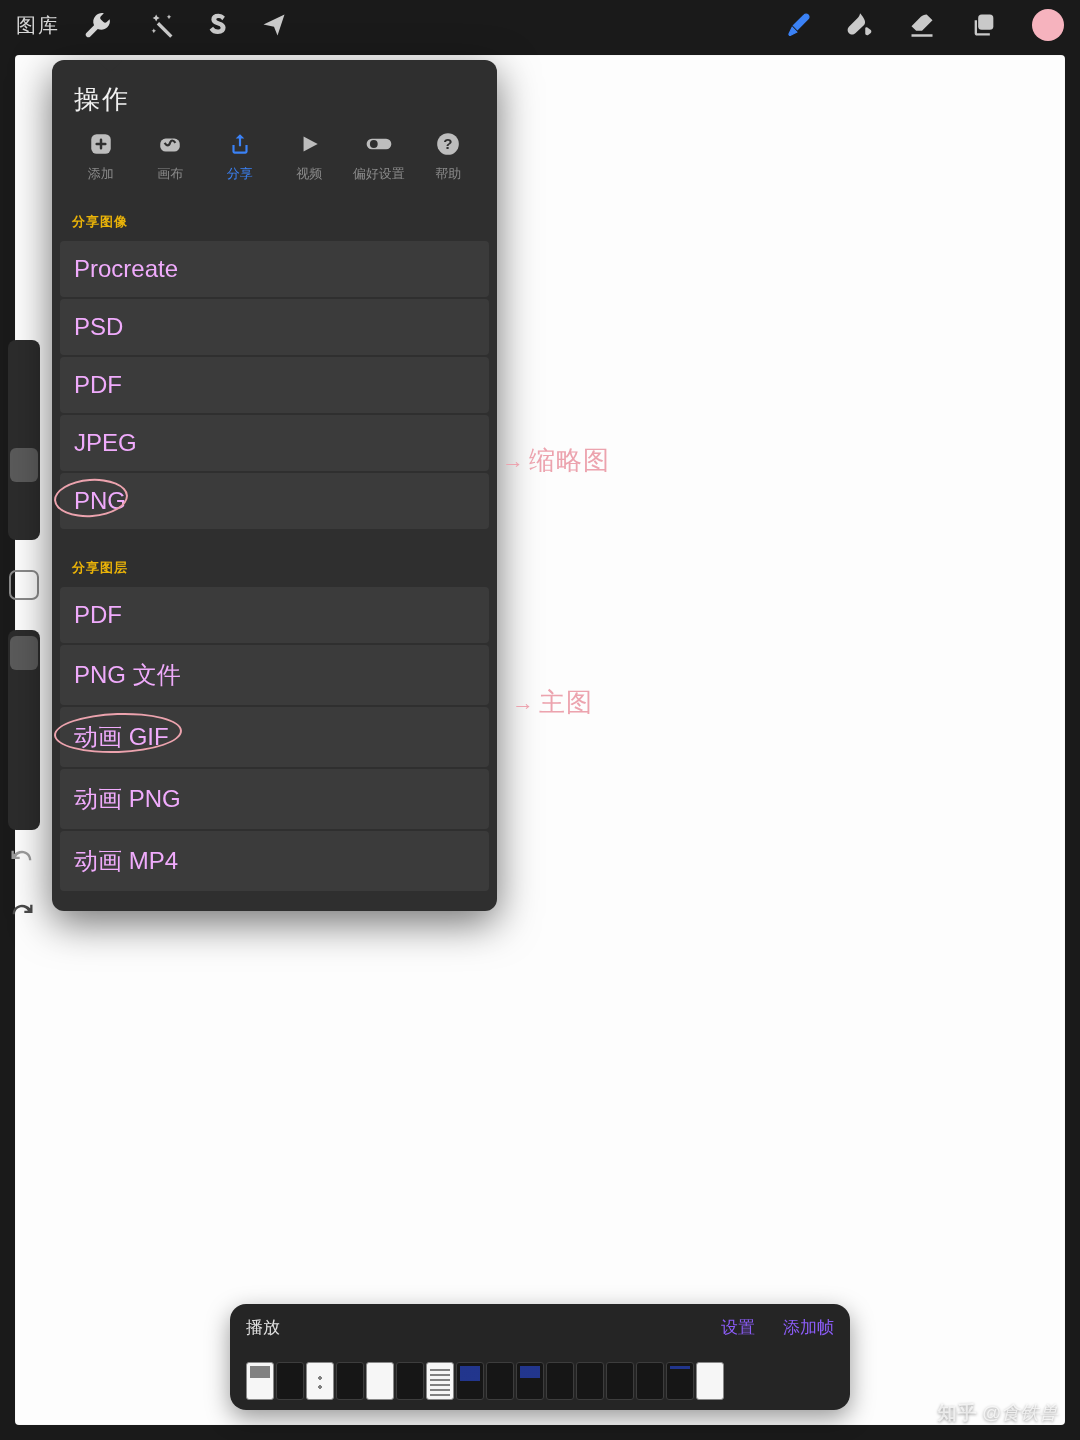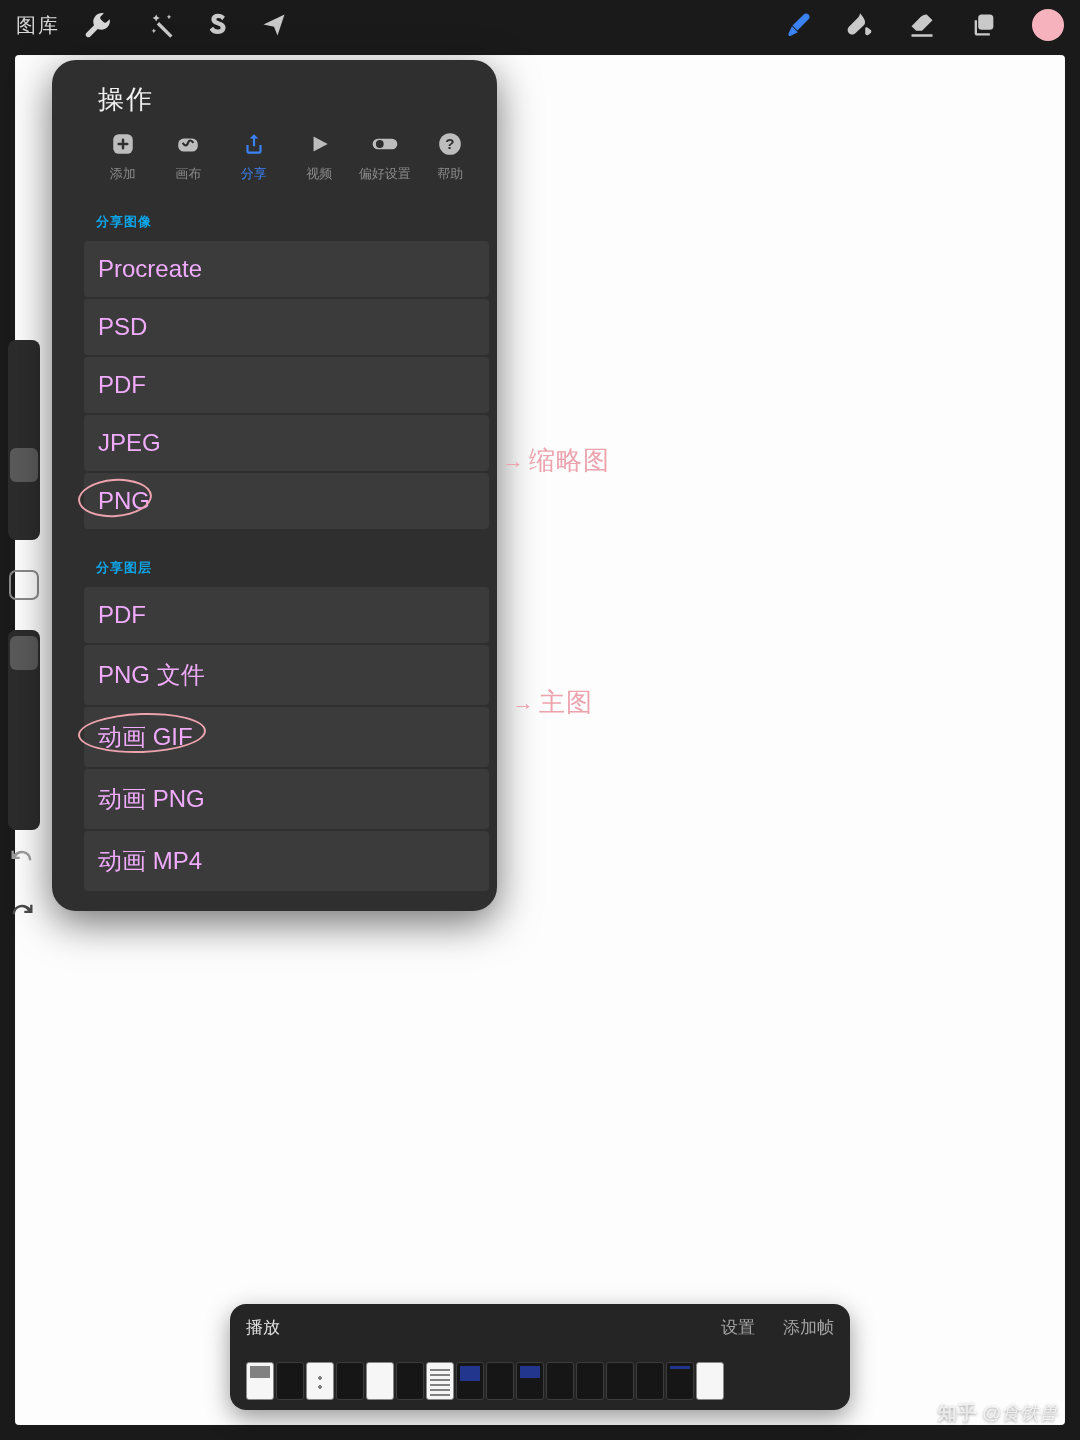--- a/index.html
+++ b/index.html
@@ -69,11 +69,10 @@
     top: 60px; left: 52px;
     width: 445px;
     background: #2f2f2f;
-    border-radius: 24px;
+    border-radius: 12px;
     box-shadow: 0 12px 40px rgba(0,0,0,.55);
     color:#e7e7e7;
     overflow:hidden;
-    padding-left:24px;
   }
   .popover::before{
     content:"";

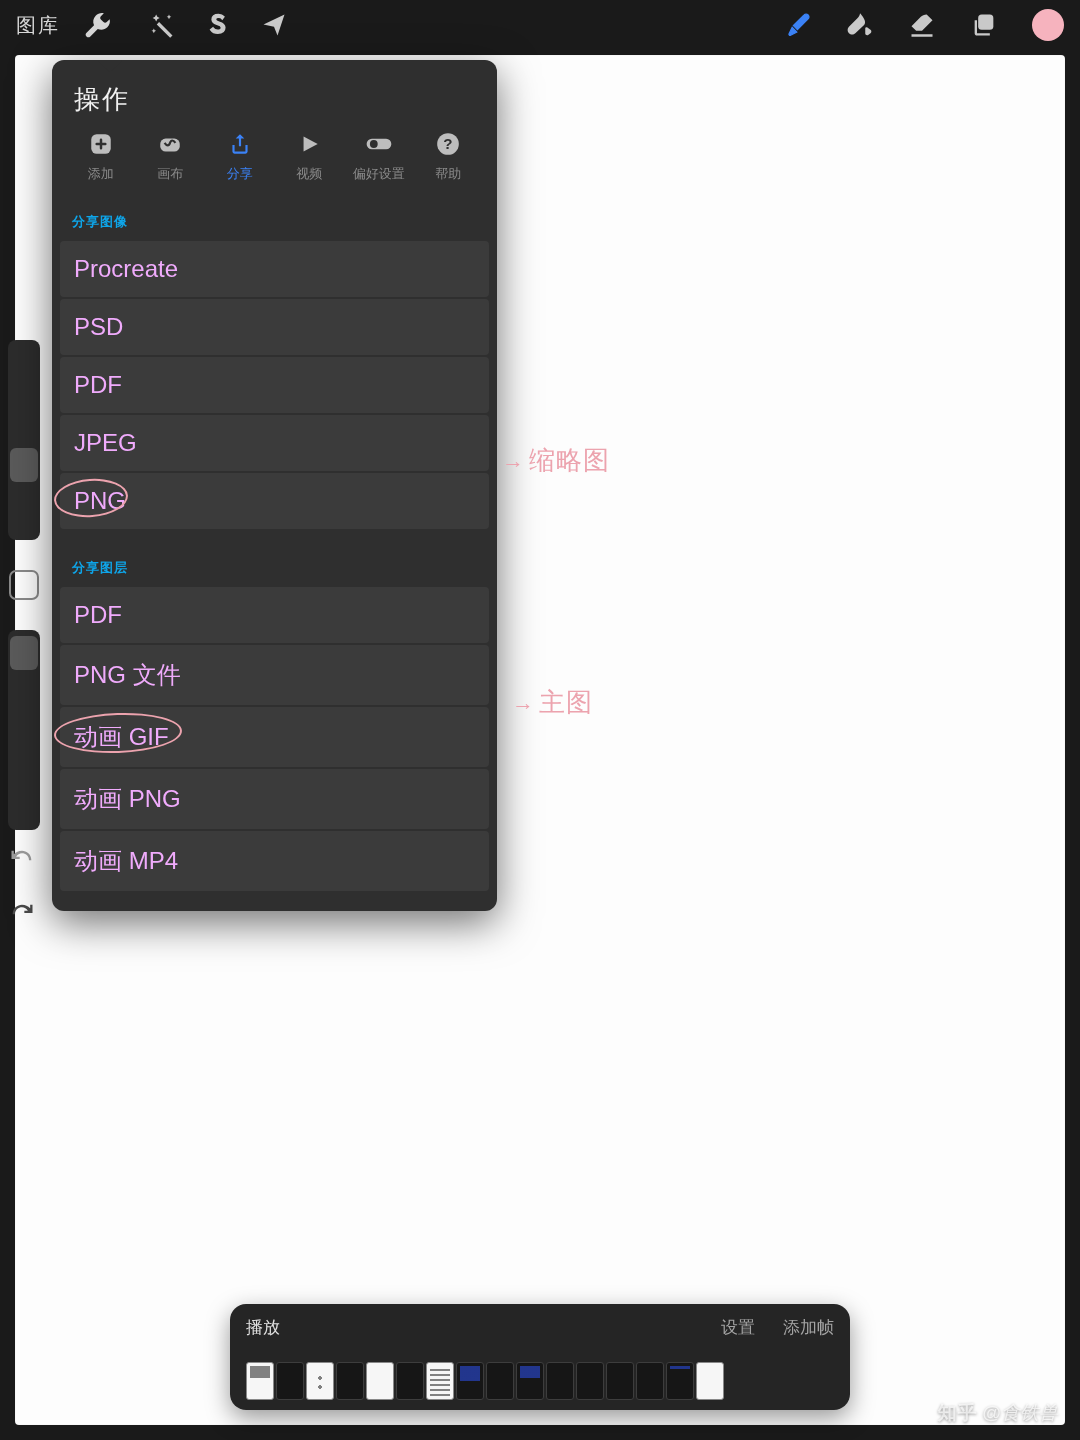--- a/index.html
+++ b/index.html
@@ -99,7 +99,7 @@
   .pop-tab svg { width:26px; height:26px; fill:#bdbdbd; }
   .pop-tab.active svg { fill:#3b82f6; }
 
-  .list-head { font-size:13px; color:#0ea5e9; padding:18px 20px 10px; font-weight:600; letter-spacing:1px;}
+  .list-head { font-size:13px; color:#eab308; padding:18px 20px 10px; font-weight:600; letter-spacing:1px;}
   .list-body { padding: 0 8px 10px; }
   .list-item {
     background:#3b3b3b; color:#f0abfc; font-size:24px;

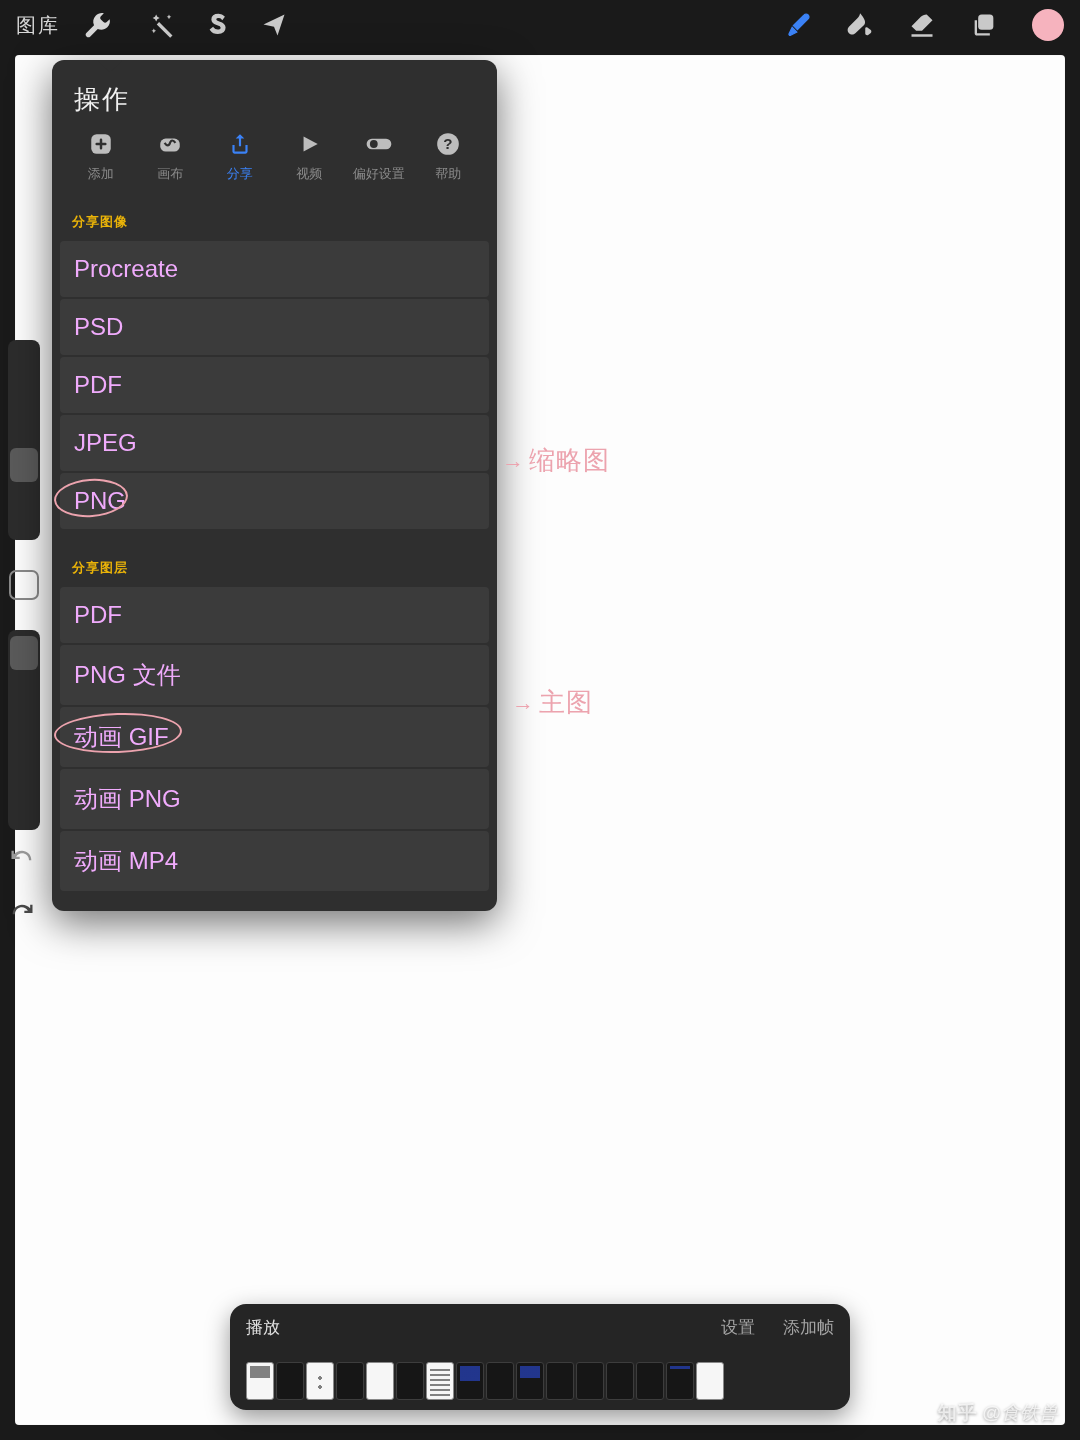--- a/index.html
+++ b/index.html
@@ -139,7 +139,7 @@
   }
   .timeline-top { display:flex; align-items:center; font-size:17px; margin-bottom:23px; }
   .timeline-top .spacer{flex:1;}
-  .timeline-top .btn { margin-left:28px; color:#a3a3a3; }
+  .timeline-top .btn { margin-left:28px; color:#8b5cf6; }
   .frames { display:flex; gap:2px; }
   .frame { width:28px; height:38px; background:#161616; border:1px solid #3d3d3d; border-radius:3px; position:relative; overflow:hidden;}
   .frame.light { background:#f6f6f6; border-color:#888; }

